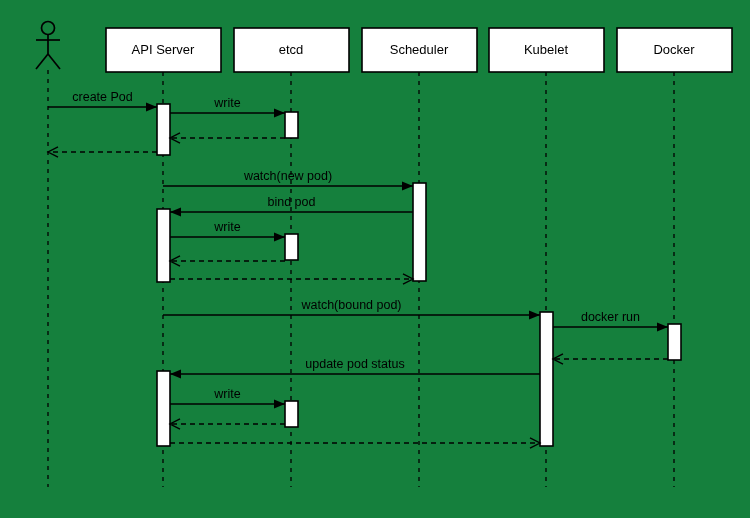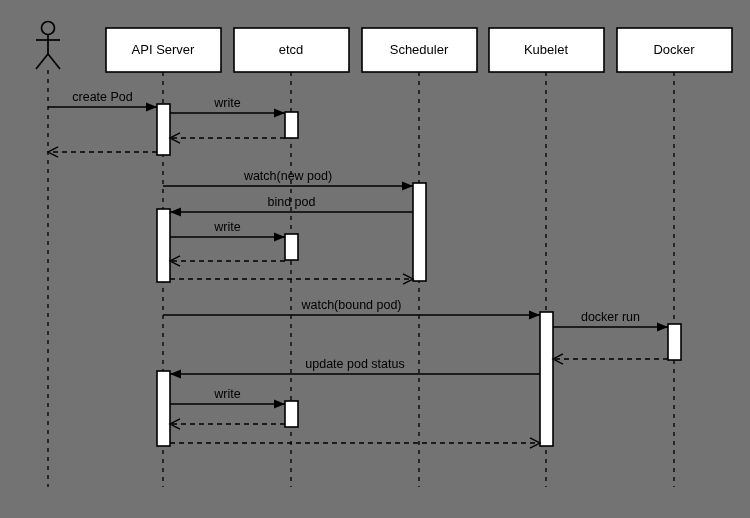--- a/index.html
+++ b/index.html
@@ -14,7 +14,7 @@
     position: relative;
     width: 750px;
     height: 518px;
-    background: #737373;
+    background: #15803d;
     overflow: hidden;
   }
   svg#diagram {

